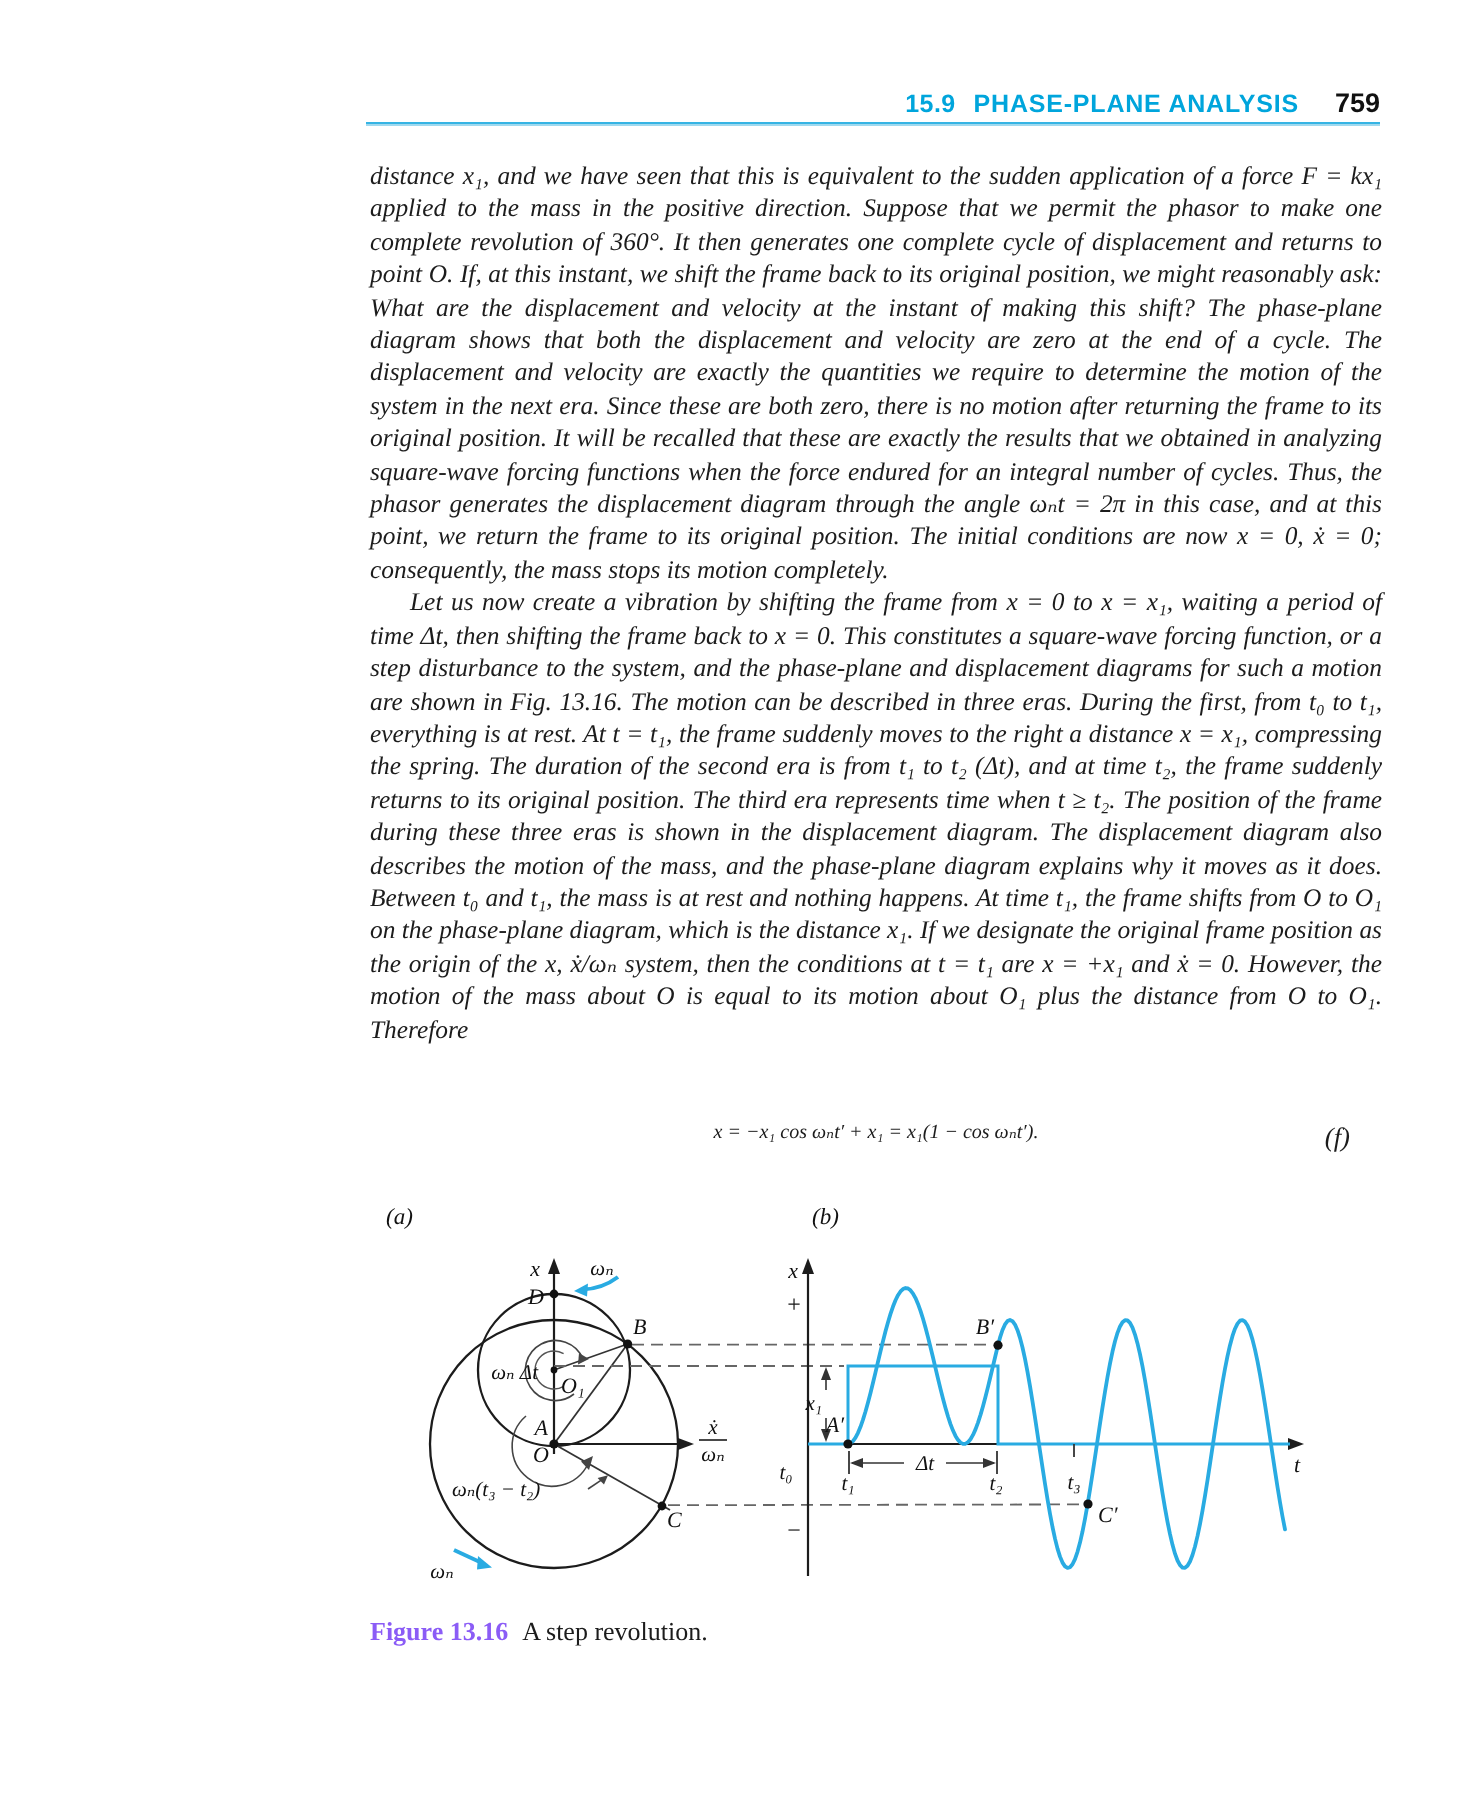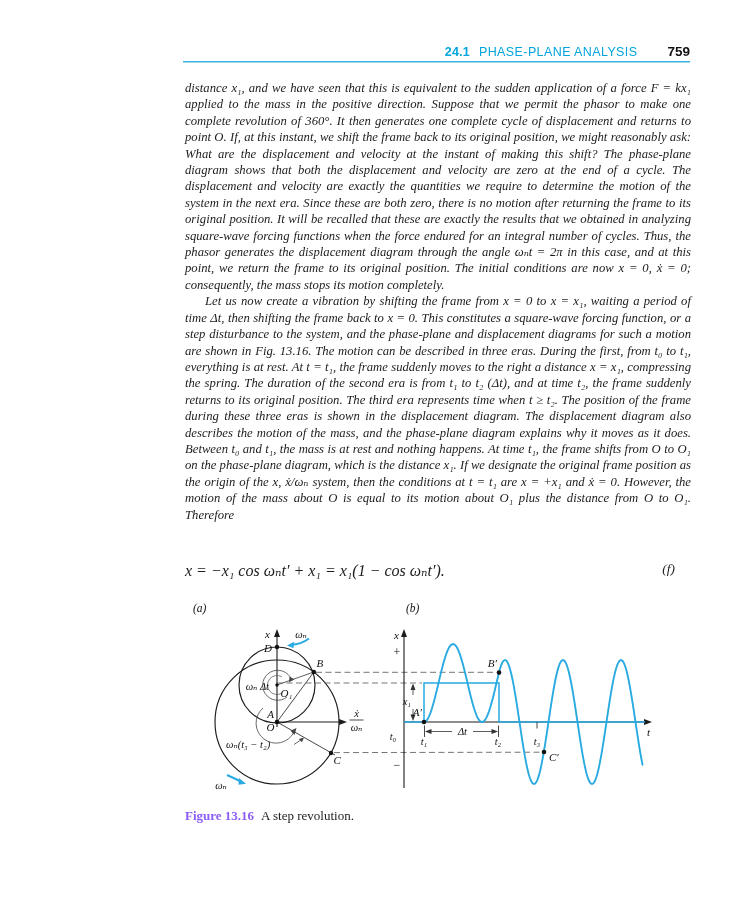--- a/index.html
+++ b/index.html
@@ -39,7 +39,7 @@
 <div class="page">
 
   <div class="hdr">
-    <span class="sec">24.1</span>
+    <span class="sec">15.9</span>
     <span class="ttl">PHASE-PLANE ANALYSIS</span>
     <span class="pg">759</span>
   </div>

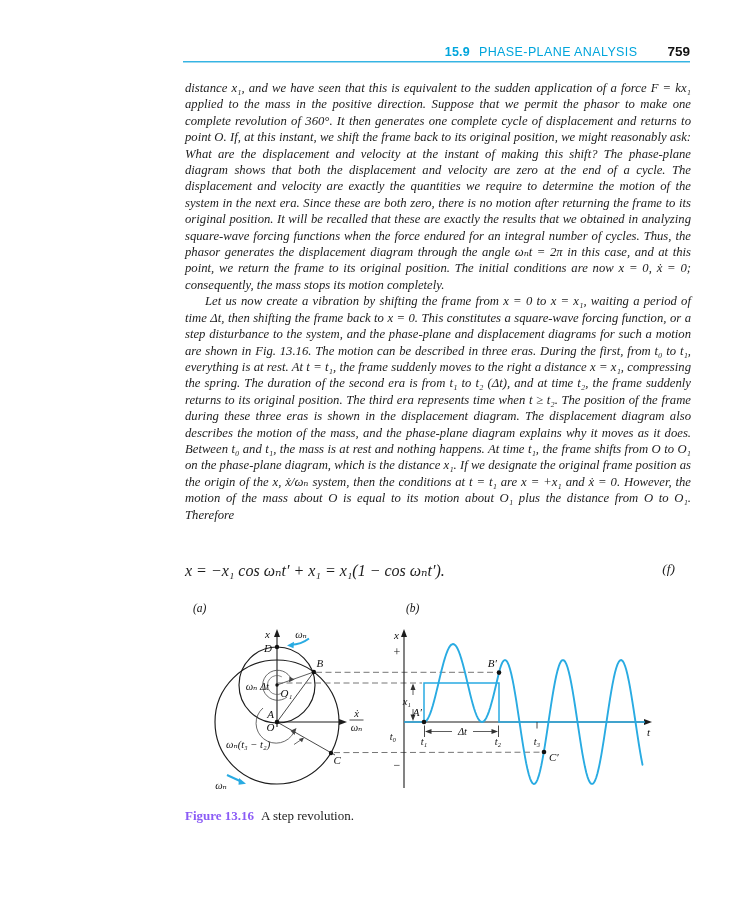--- a/index.html
+++ b/index.html
@@ -9,7 +9,7 @@
   .hdr{position:absolute;top:44px;left:183px;width:507px;display:flex;justify-content:flex-end;
        align-items:baseline;font-family:"Liberation Sans","DejaVu Sans",sans-serif;}
   .hdr .sec{color:#00a5dc;font-size:12.5px;letter-spacing:.2px;font-weight:bold;}
-  .hdr .ttl{color:#00a5dc;font-size:12.5px;letter-spacing:.4px;font-weight:normal;margin-left:9px;}
+  .hdr .ttl{color:#00a5dc;font-size:12.5px;letter-spacing:.4px;font-weight:bold;margin-left:9px;}
   .hdr .pg{color:#111;font-size:13.5px;font-weight:bold;margin-left:30px;}
   .rule{position:absolute;top:61px;left:183px;width:507px;height:2px;background:#9fd9ef;}
   .rule .inner{position:absolute;top:0;left:0;width:100%;height:1.2px;background:#35b4e4;}

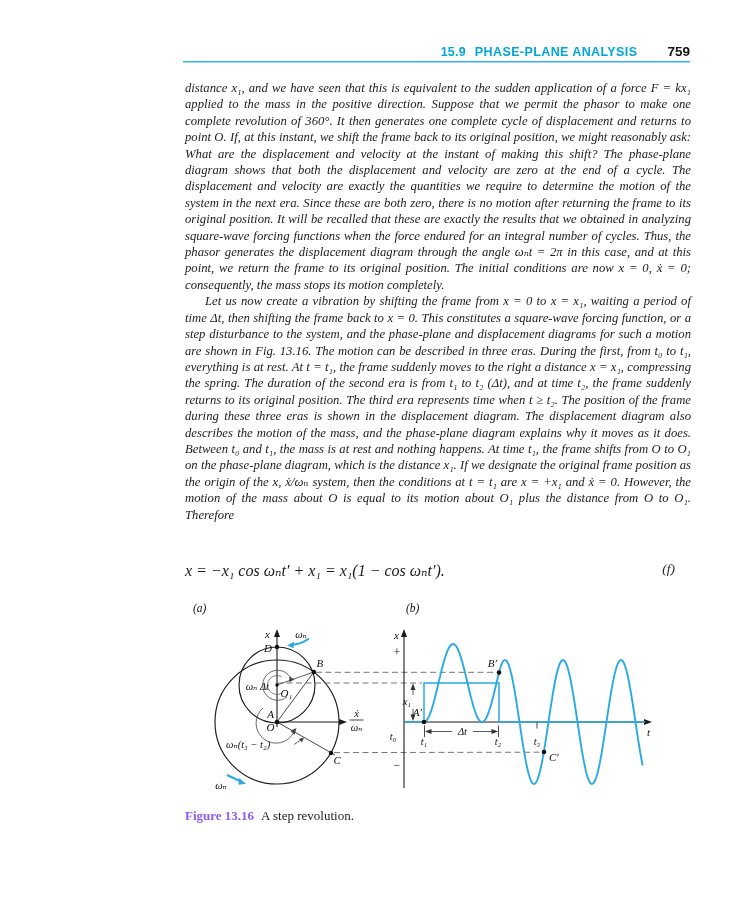--- a/index.html
+++ b/index.html
@@ -10,7 +10,7 @@
        align-items:baseline;font-family:"Liberation Sans","DejaVu Sans",sans-serif;}
   .hdr .sec{color:#00a5dc;font-size:12.5px;letter-spacing:.2px;font-weight:bold;}
   .hdr .ttl{color:#00a5dc;font-size:12.5px;letter-spacing:.4px;font-weight:bold;margin-left:9px;}
-  .hdr .pg{color:#111;font-size:13.5px;font-weight:bold;margin-left:30px;}
+  .hdr .pg{color:#111;font-size:13.5px;font-weight:bold;margin-left:18px;}
   .rule{position:absolute;top:61px;left:183px;width:507px;height:2px;background:#9fd9ef;}
   .rule .inner{position:absolute;top:0;left:0;width:100%;height:1.2px;background:#35b4e4;}
   

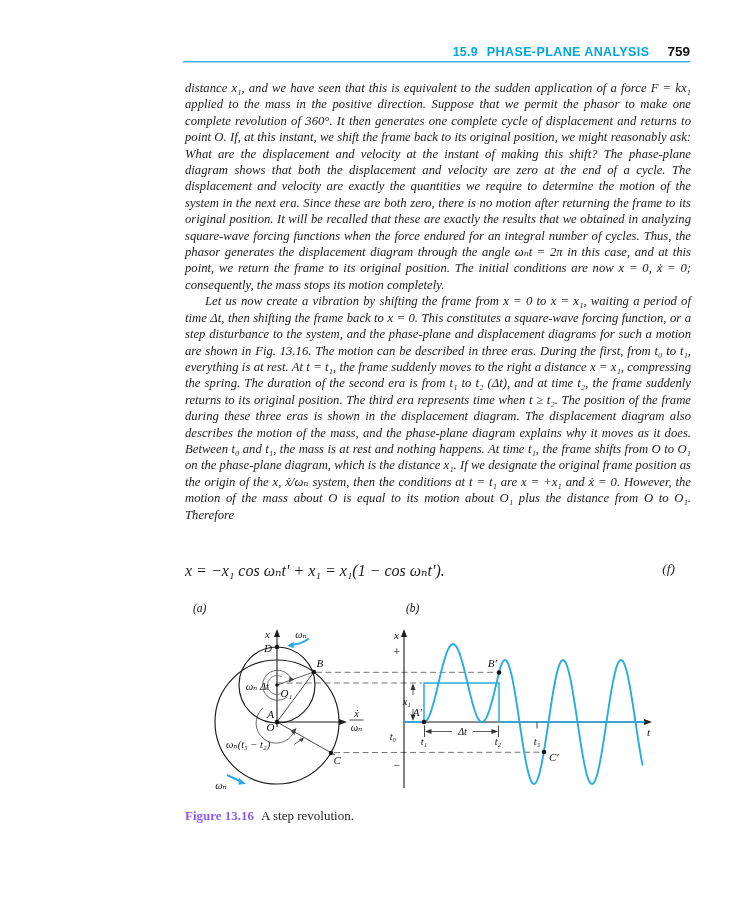--- a/index.html
+++ b/index.html
@@ -20,7 +20,7 @@
   .bodytext p.indent{text-indent:20px;}
   
   .eqrow{position:absolute;top:561px;left:185px;width:506px;height:20px;}
-  .eq{display:block;text-align:left;font-style:italic;font-size:16px;}
+  .eq{display:block;text-align:center;font-style:italic;font-size:10px;}
   .eqlabel{position:absolute;right:16px;top:0;font-style:italic;font-size:13.4px;}
   
   .figwrap{position:absolute;top:598px;left:185px;width:515px;height:212px;}

